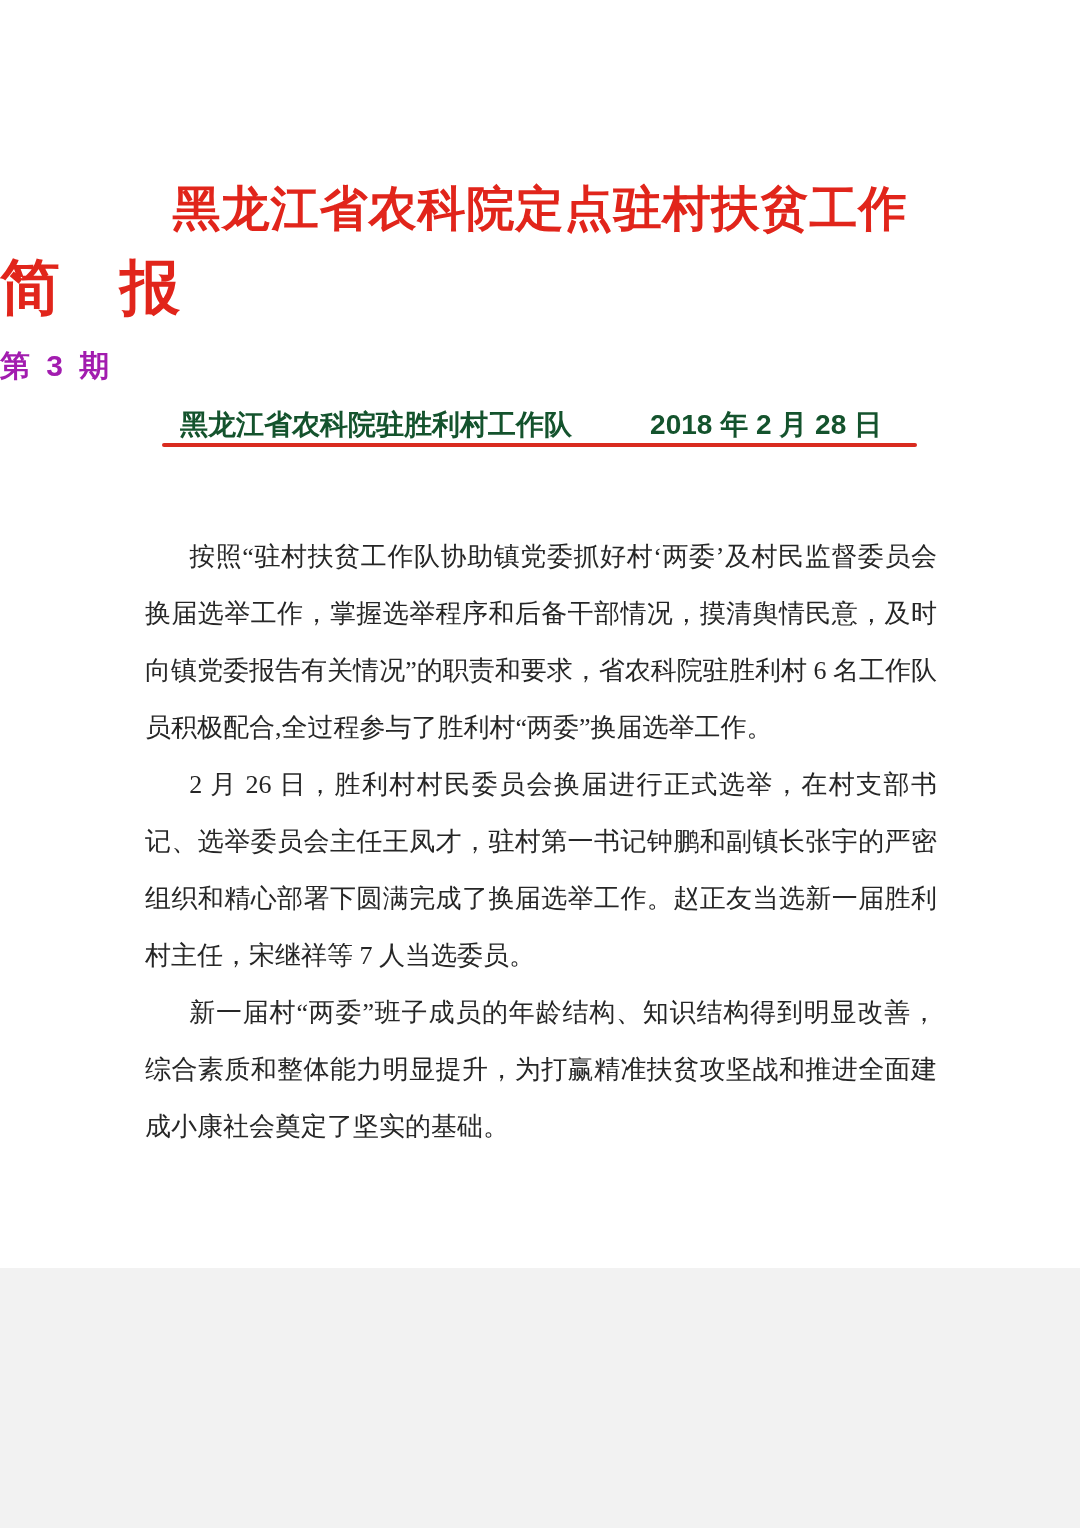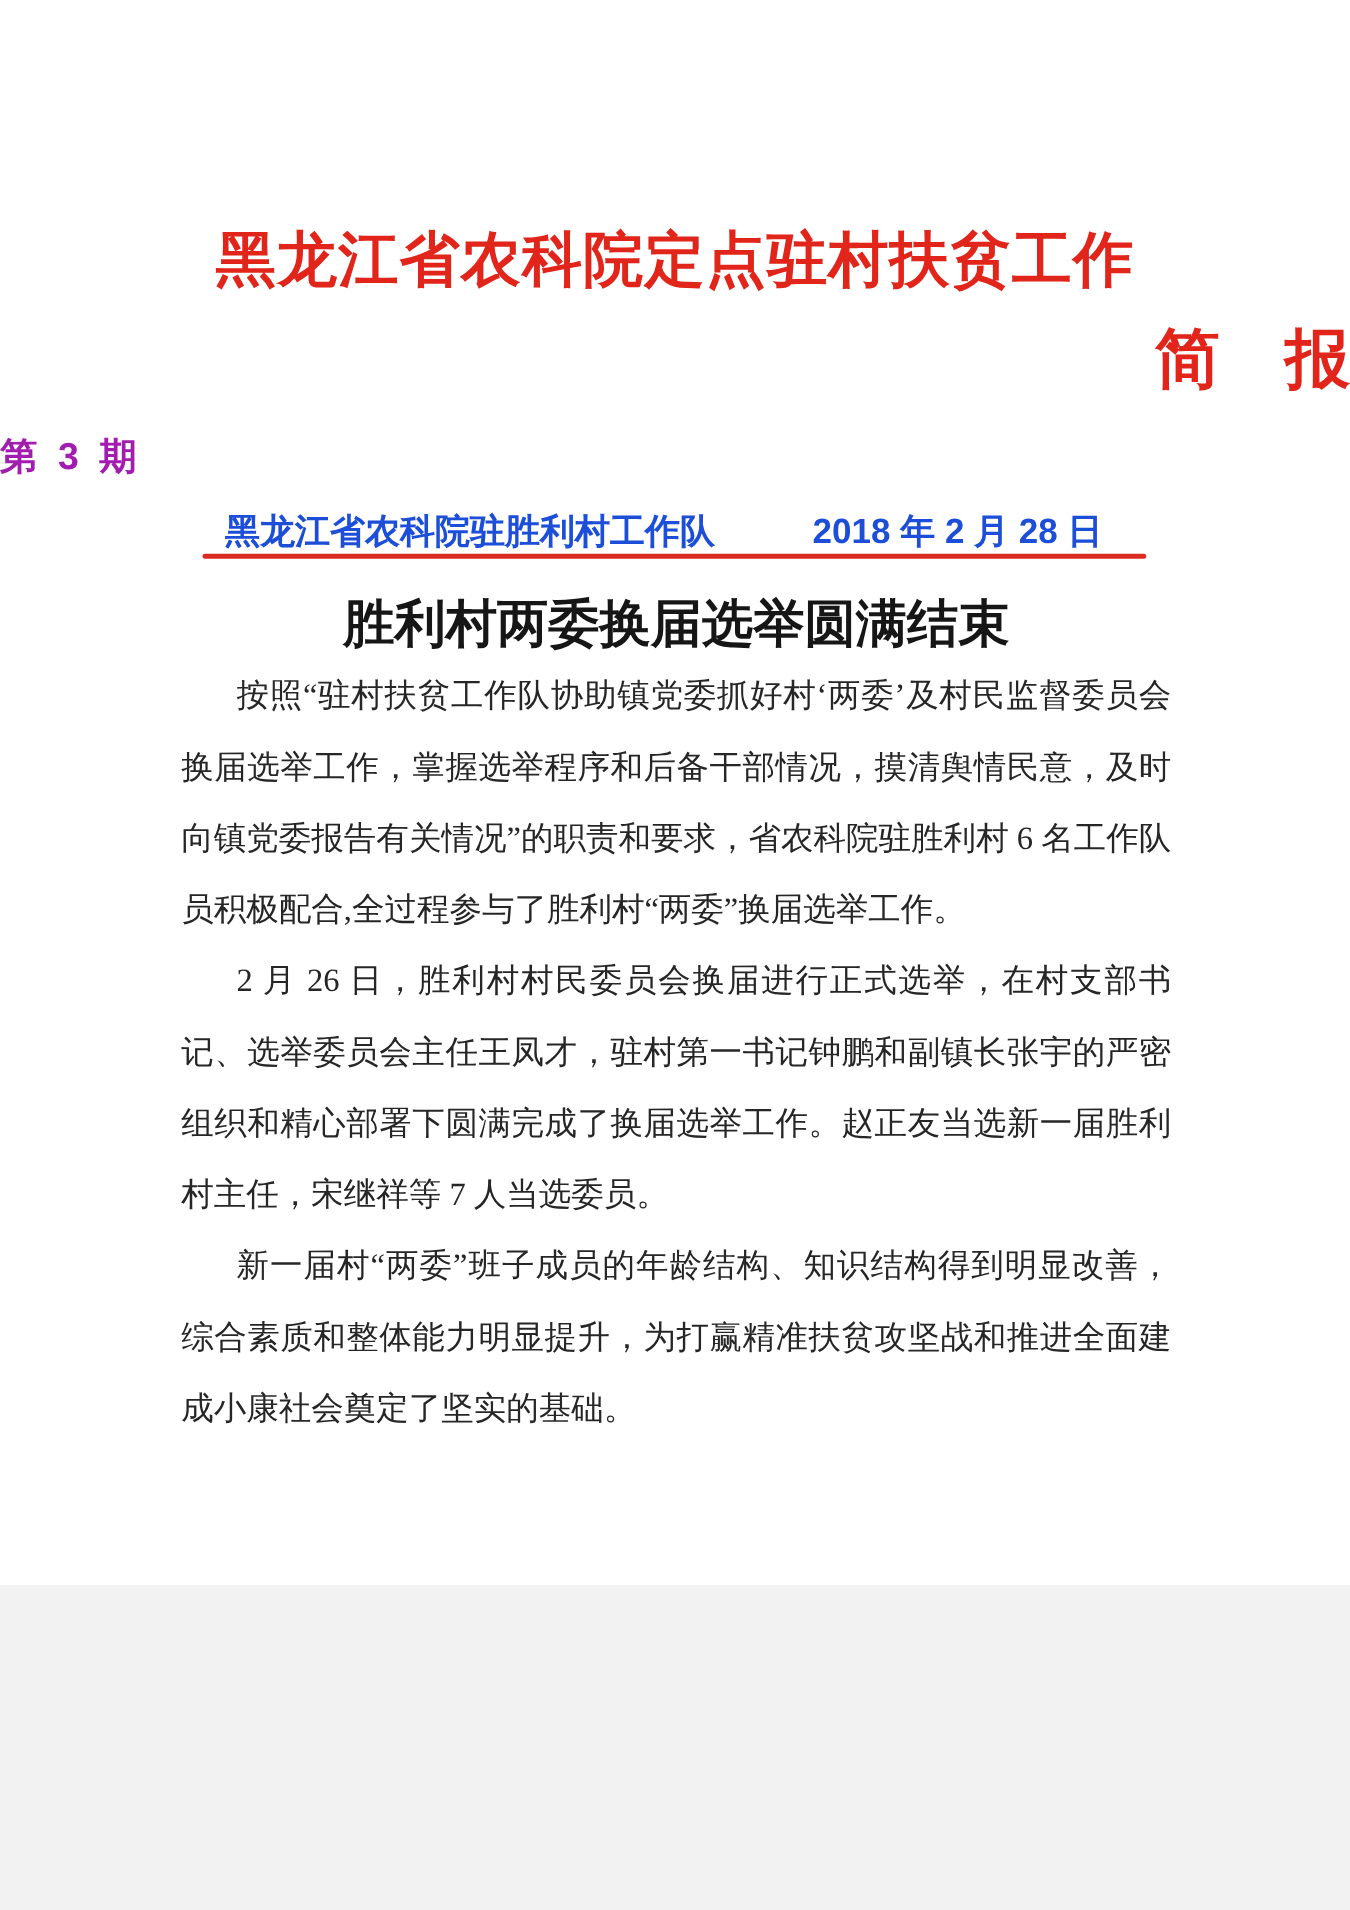--- a/index.html
+++ b/index.html
@@ -25,10 +25,10 @@
   }
   .title2{
     position:absolute;top:248px;left:0;right:0;
-    text-align:right;
+    text-align:left;
     font-family:"Liberation Sans","DejaVu Sans",sans-serif;
     font-weight:bold;
-    font-size:52px;line-height:80px;
+    font-size:60px;line-height:80px;
     color:#e1251b;
     white-space:pre;
   }

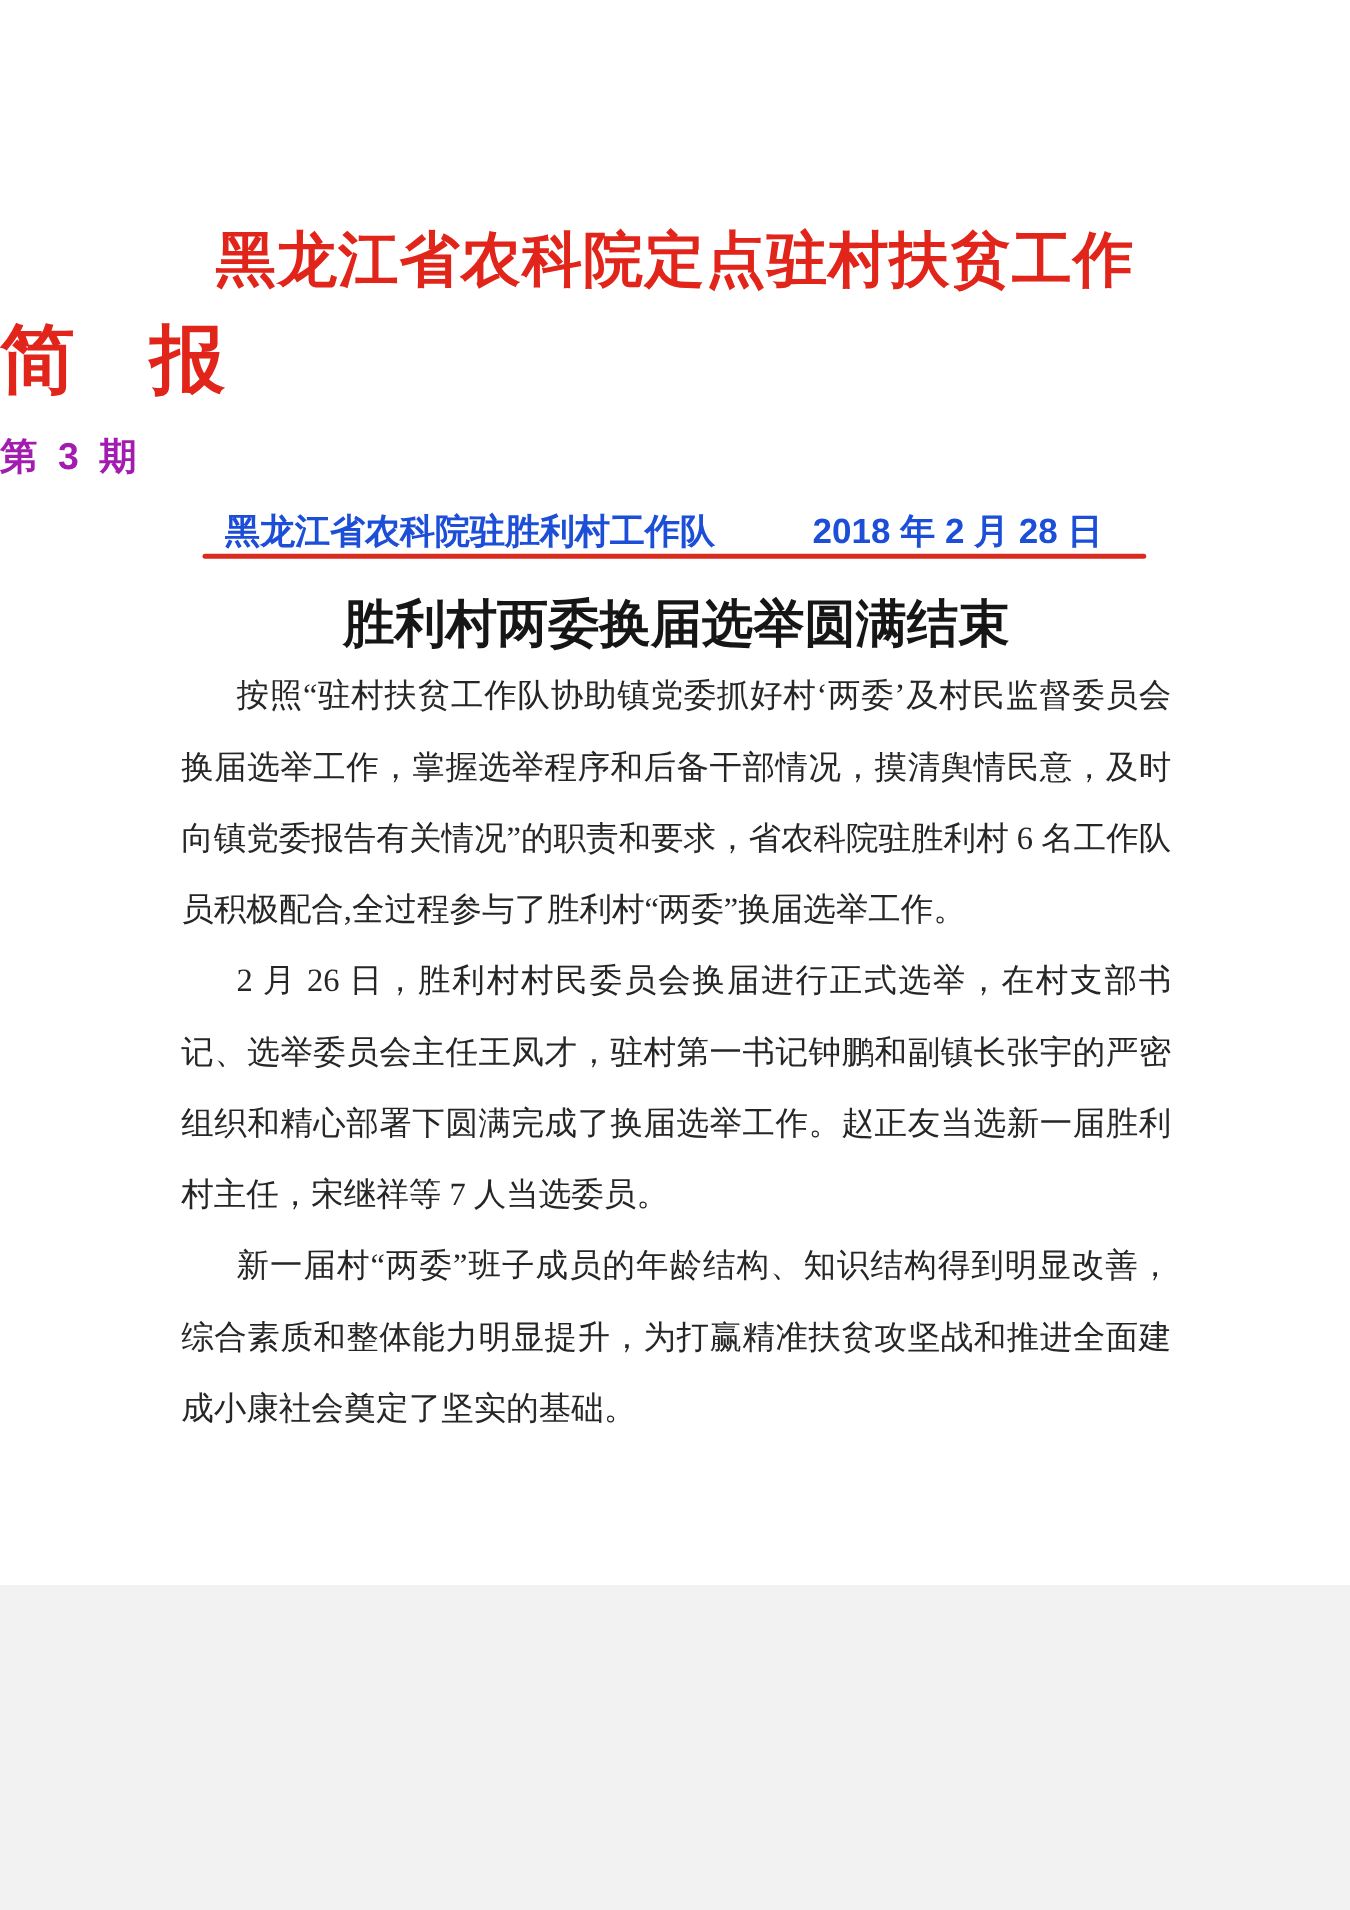--- a/index.html
+++ b/index.html
@@ -48,7 +48,7 @@
     font-family:"Liberation Sans","DejaVu Sans",sans-serif;
     font-weight:bold;
     font-size:28px;line-height:32px;
-    color:#1d4ed8;
+    color:#14532d;
     white-space:nowrap;
   }
   .redline{

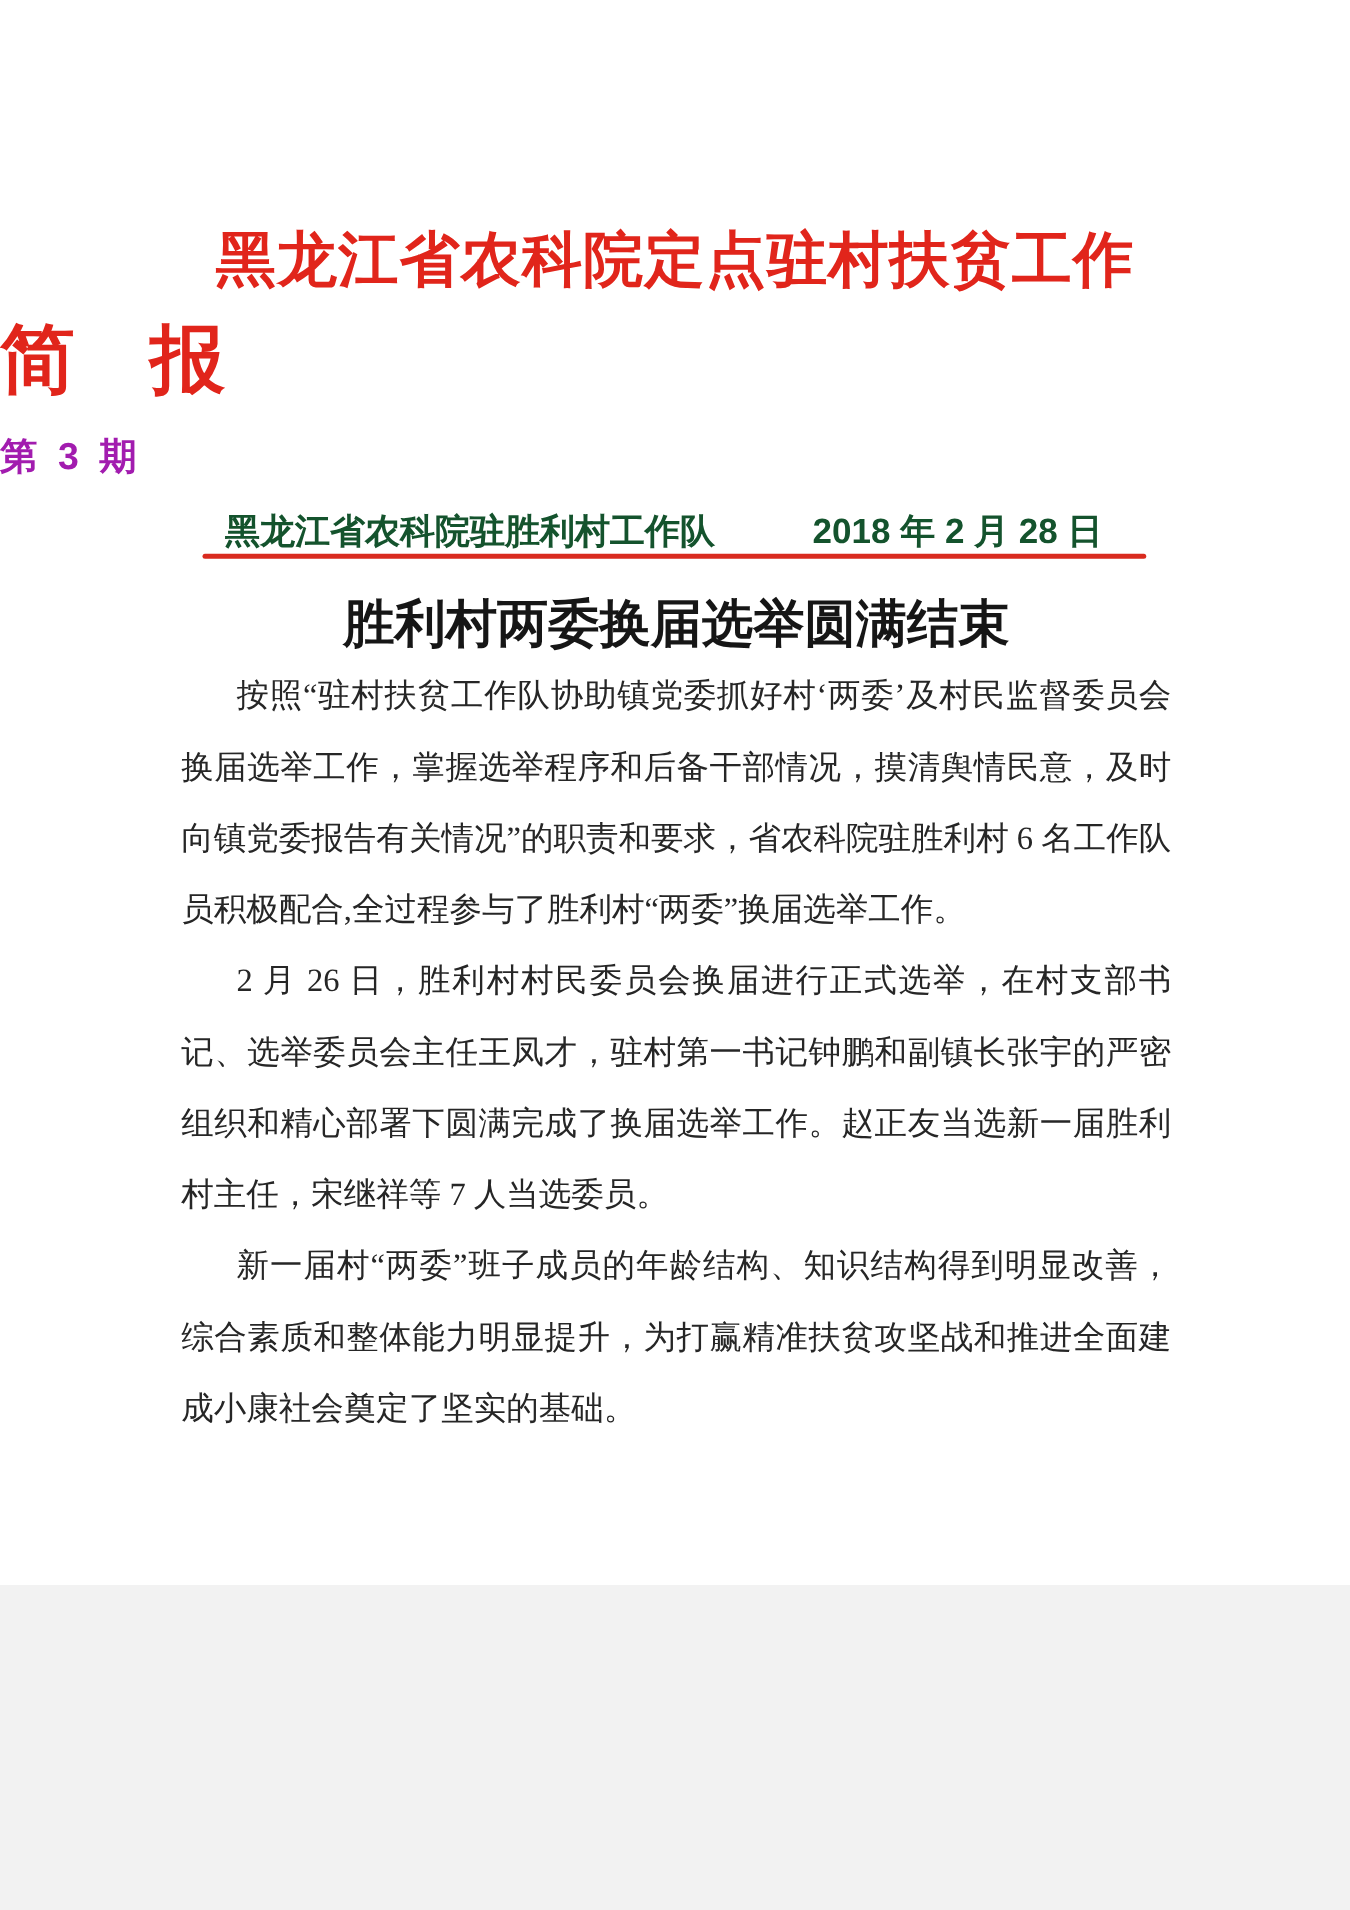--- a/index.html
+++ b/index.html
@@ -109,7 +109,6 @@
 
   <div class="redline"></div>
 
-  <div class="headline">胜利村两委换届选举圆满结束</div>
 
   <div class="body">
     <p>按照“驻村扶贫工作队协助镇党委抓好村‘两委’及村民监督委员会换届选举工作，掌握选举程序和后备干部情况，摸清舆情民意，及时向镇党委报告有关情况”的职责和要求，省农科院驻胜利村 6 名工作队员积极配合,全过程参与了胜利村“两委”换届选举工作。</p>

